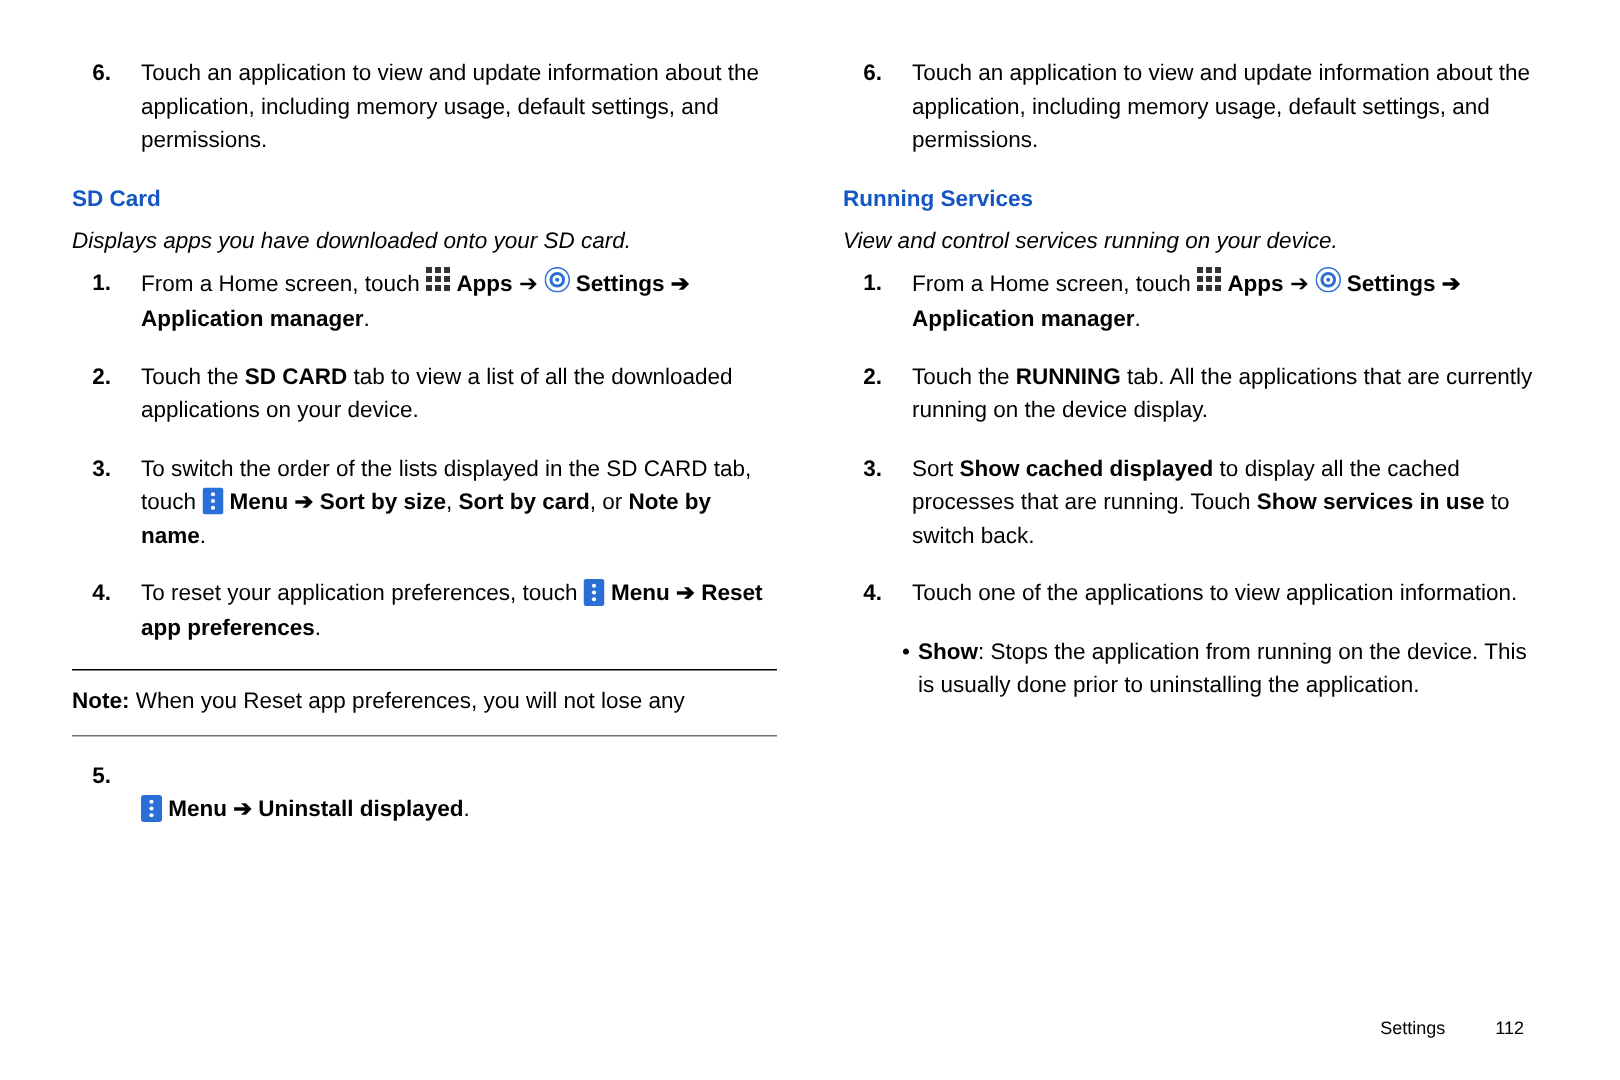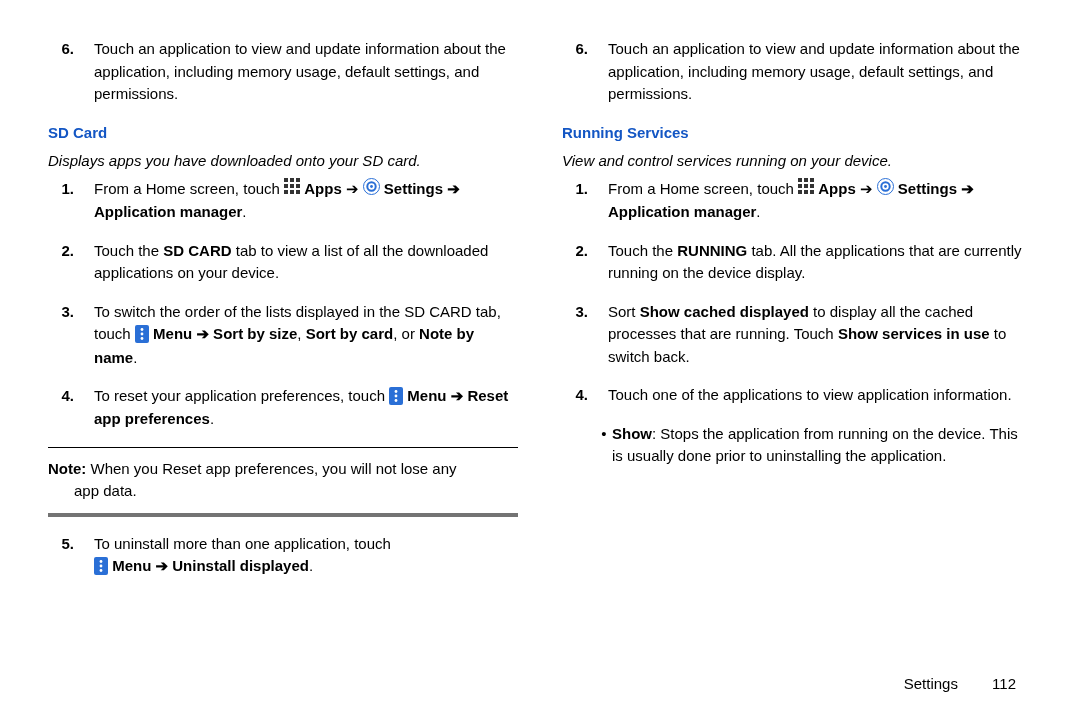--- a/index.html
+++ b/index.html
@@ -51,7 +51,7 @@
   }
   .note-block {
     border-top: 1px solid #000;
-    border-bottom: 4px solid #737373;
+    border-bottom: 1px solid #737373;
     padding: 10px 0 10px 0;
     margin-bottom: 16px;
   }

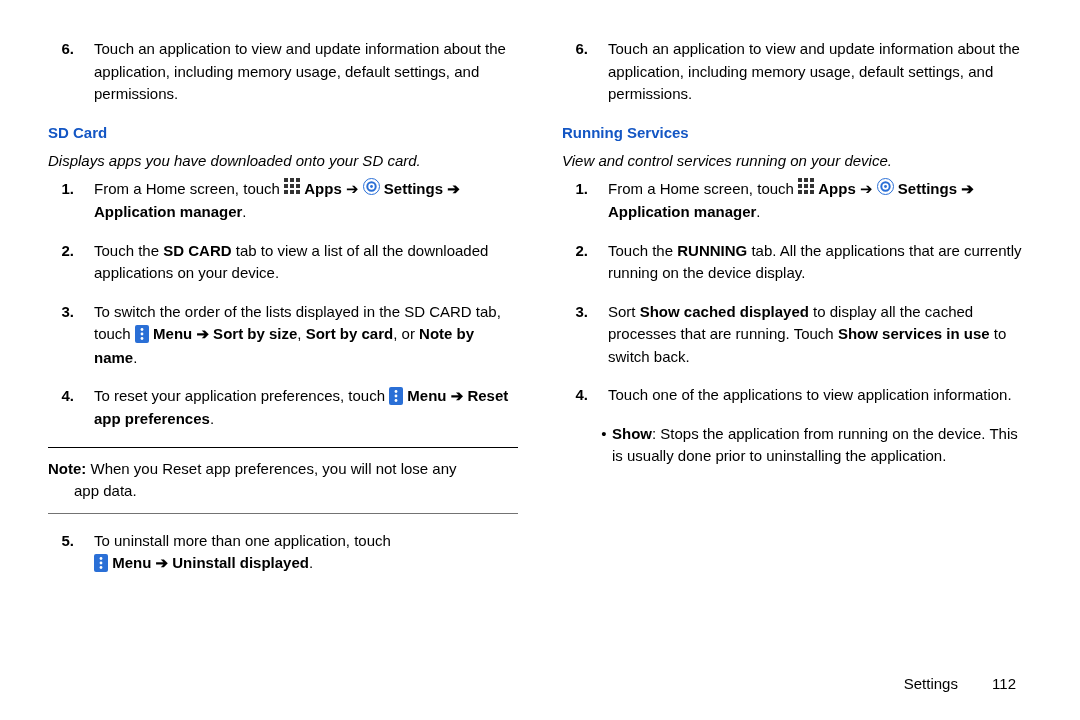--- a/index.html
+++ b/index.html
@@ -176,7 +176,6 @@
 
     <div class="note-block">
       <b>Note:</b><span> When you Reset app preferences, you will not lose any</span>
-      <div class="note-body">app data.</div>
     </div>
 
     <div class="num-item">

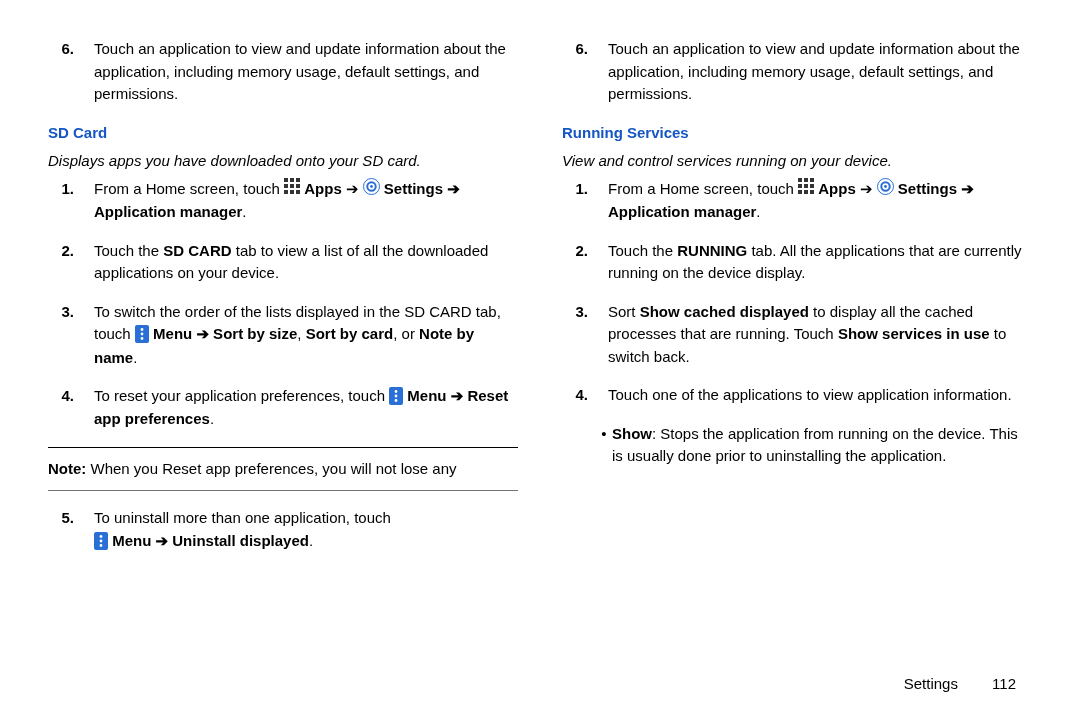--- a/index.html
+++ b/index.html
@@ -181,7 +181,7 @@
     <div class="num-item">
       <div class="num">5.</div>
       <div class="body">
-        <span>To uninstall more than one application, touch</span><br>
+        <br>
         <span class="icon menu-dots"><svg viewBox="0 0 14 18">
               <use href="#menu-dots-g"></use>
             </svg></span>

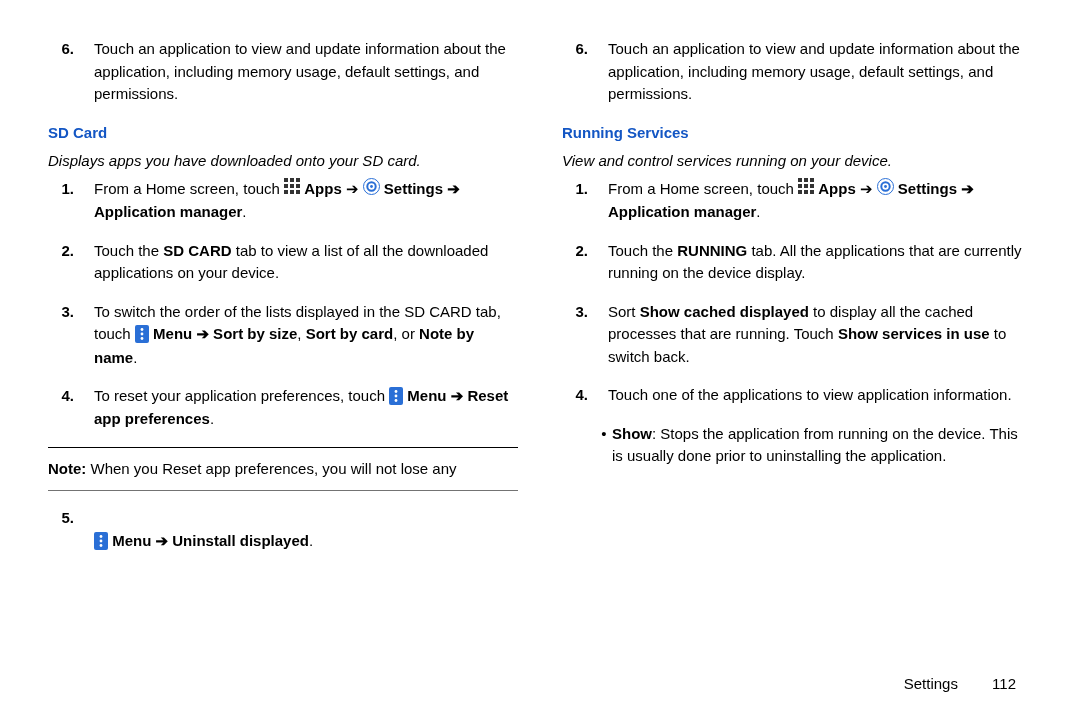--- a/index.html
+++ b/index.html
@@ -82,7 +82,7 @@
     position: absolute;
     bottom: 28px;
     right: 64px;
-    font-size: 15px;
+    font-size: 12px;
   }
   .footer .pg {
     display: inline-block;

